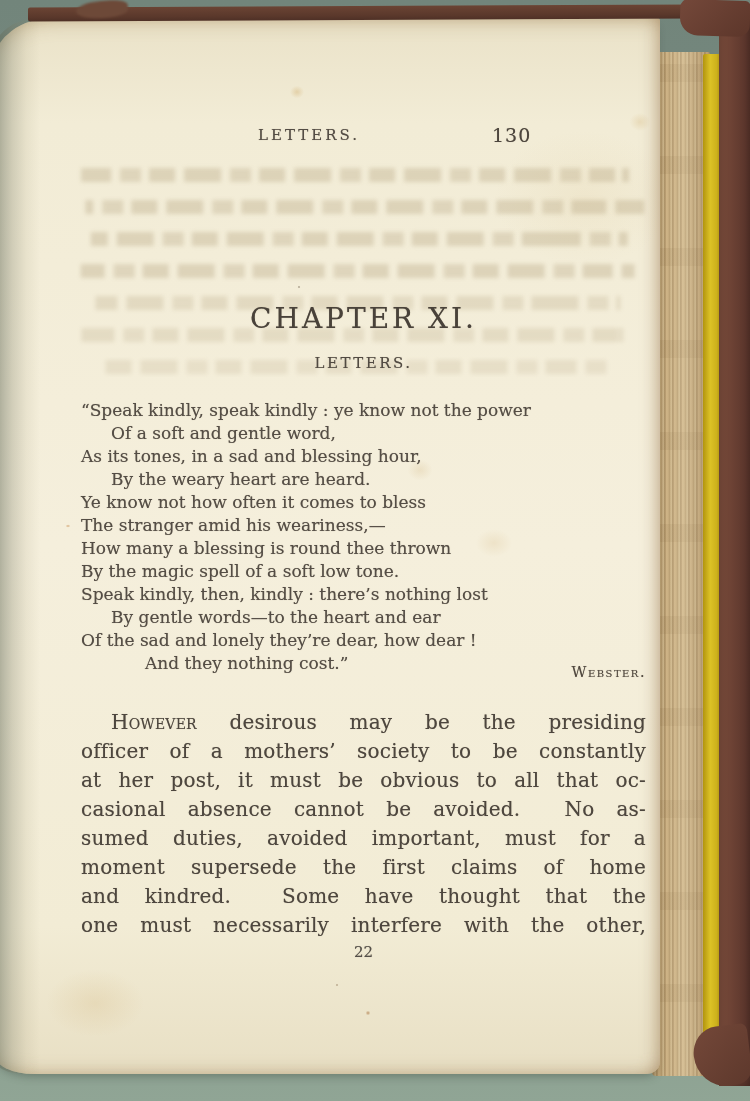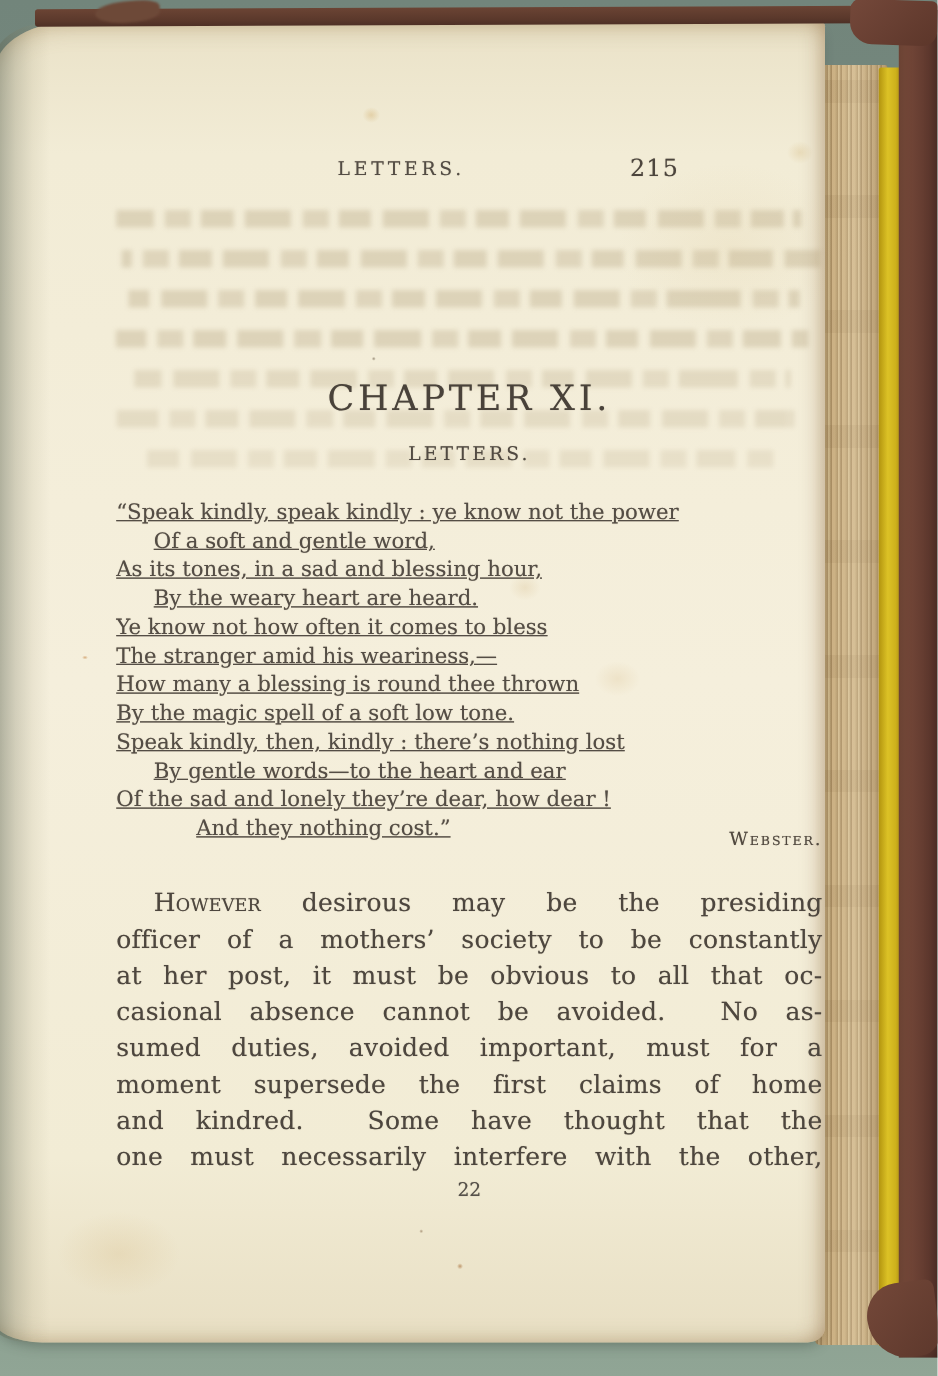--- a/index.html
+++ b/index.html
@@ -86,7 +86,7 @@
 
   
   .content{position:absolute;left:87px;top:0;width:565px;height:1056px;color:#4f4840;}
-  .content .sect{position:absolute;left:12px;width:565px;z-index:2;}
+  .content .sect{position:absolute;left:0;width:565px;z-index:2;}
 
   .running-header{top:106px;height:24px;}
   .rh-title{

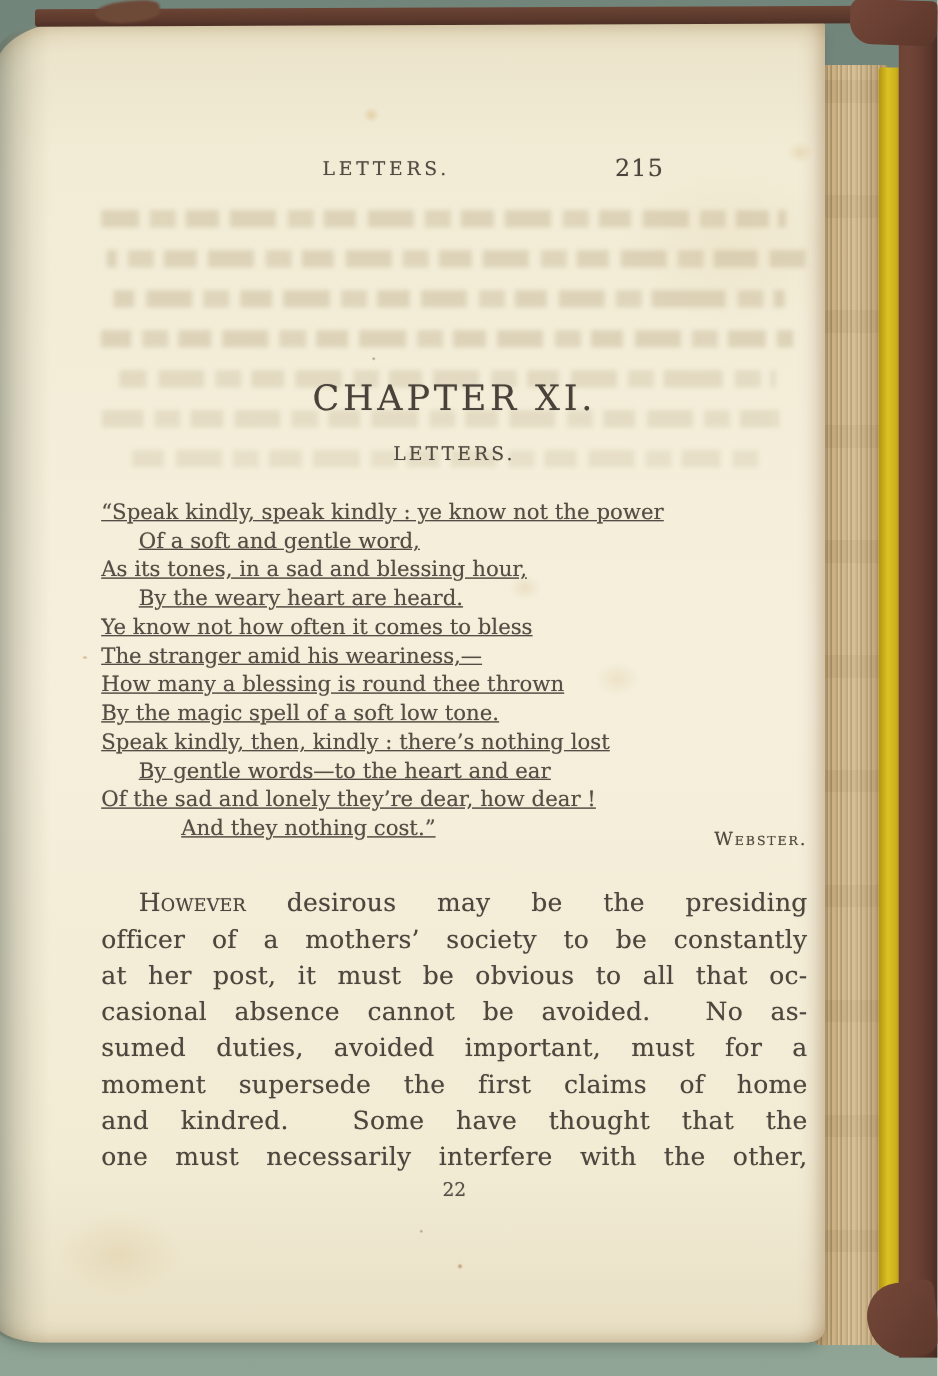--- a/index.html
+++ b/index.html
@@ -150,7 +150,7 @@
 
       <div class="sect running-header">
         <span class="rh-title">LETTERS.</span>
-        <span class="rh-number">215</span>
+        <span class="rh-number">130</span>
       </div>
 
       <div class="sect bleed">

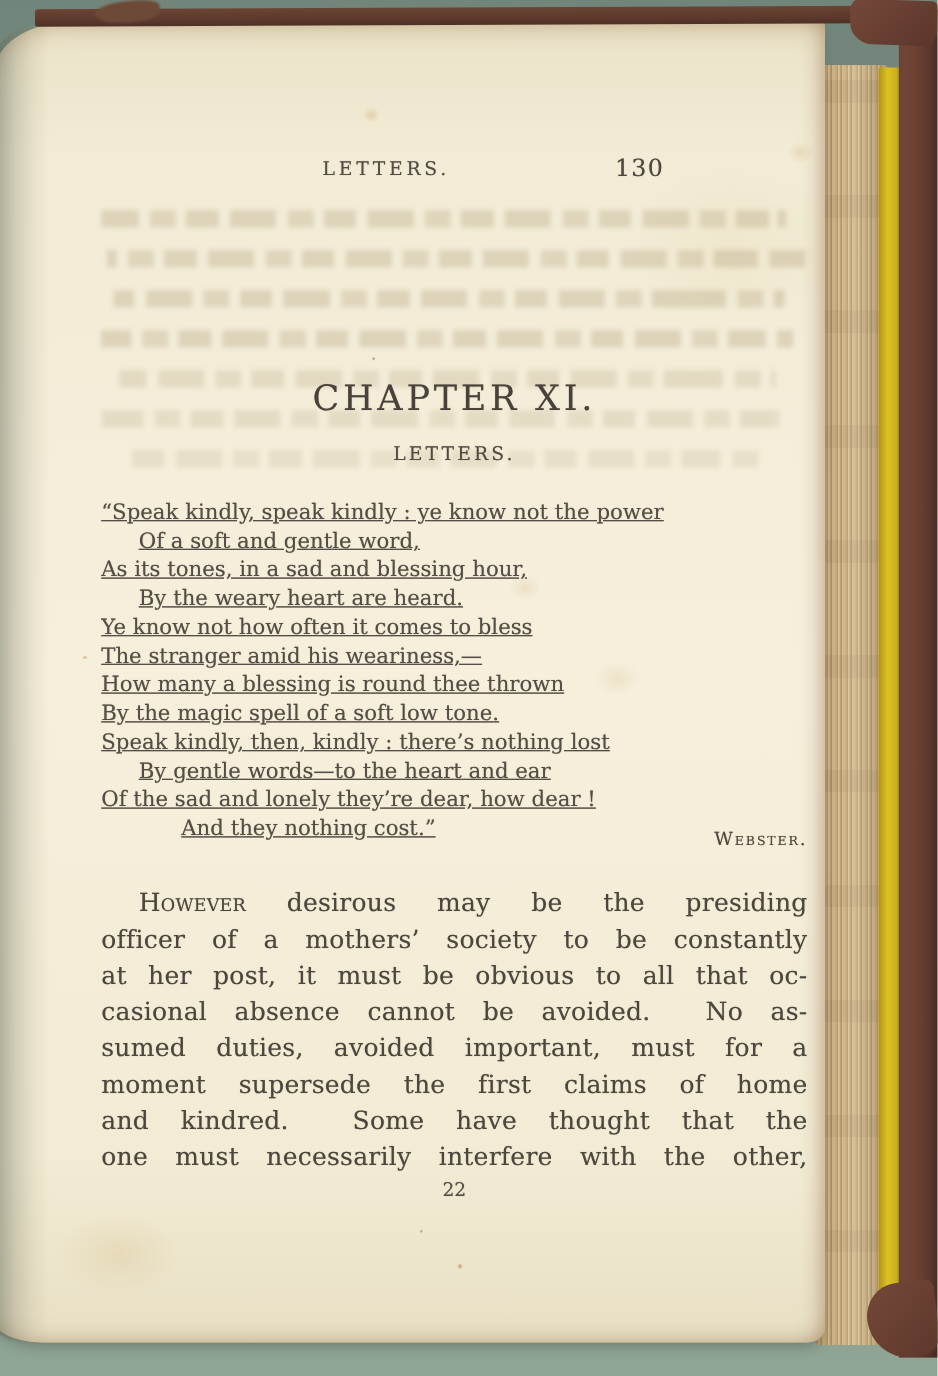--- a/index.html
+++ b/index.html
@@ -116,7 +116,7 @@
   .chapter-subtitle{top:336px;width:465px;text-align:center;font-size:15px;letter-spacing:2.5px;color:#514a42;}
 
   .poem{top:381px;font-size:17px;color:#544d45;}
-  .poem-line{line-height:23px;white-space:pre;text-decoration:underline;}
+  .poem-line{line-height:23px;white-space:pre;}
   .poem-line.ind1{padding-left:30px;}
   .poem-line.ind2{padding-left:64px;}
 

